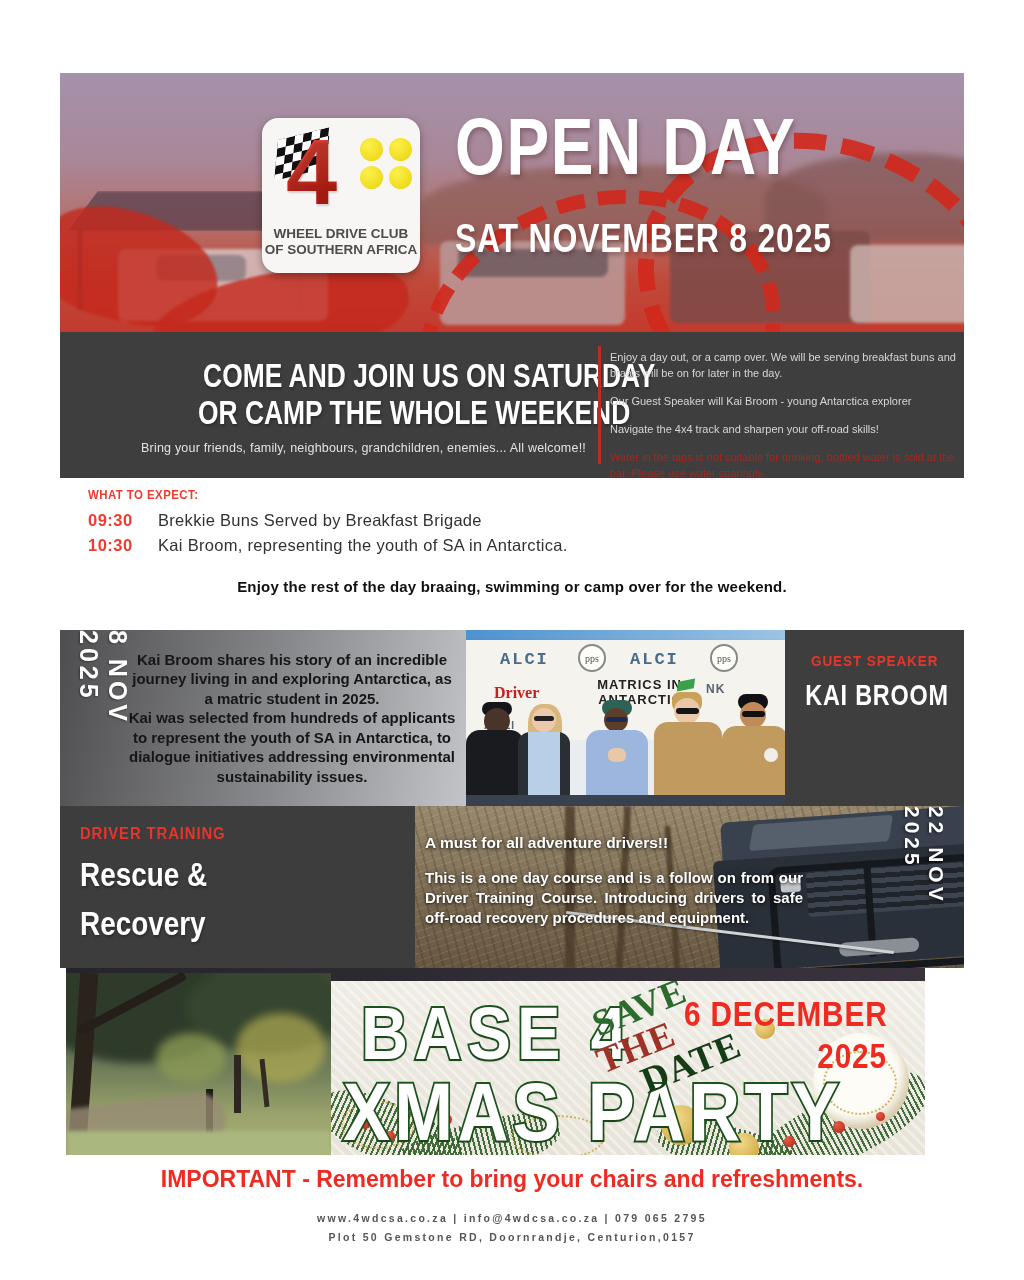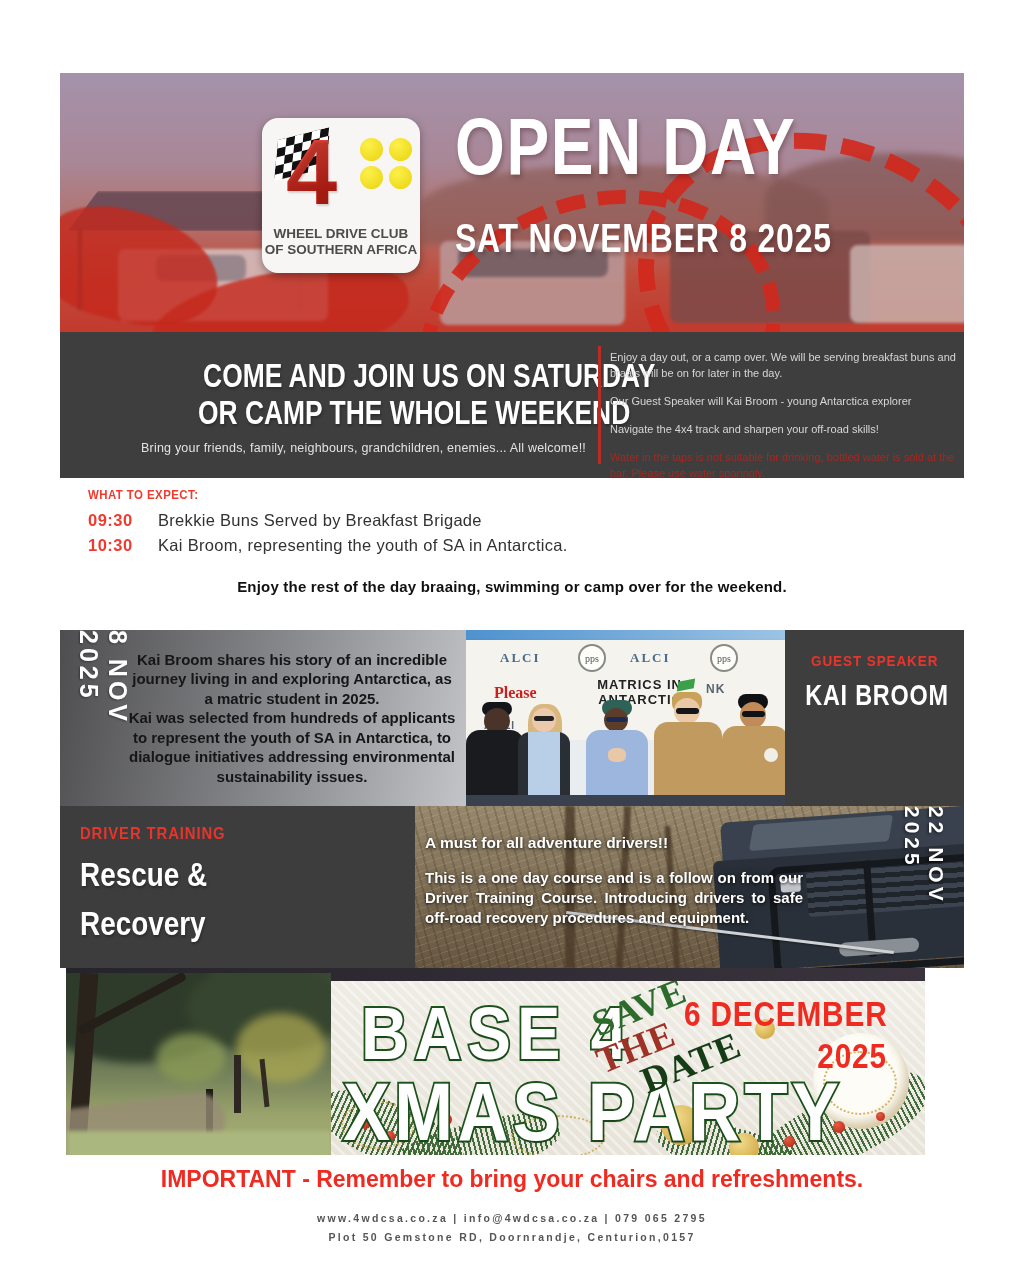--- a/index.html
+++ b/index.html
@@ -66,7 +66,7 @@
   .sky{position:absolute;left:0;top:0;width:100%;height:36px;background:linear-gradient(90deg,#4e92cf,#9cc3e4);}
   .banner{position:absolute;left:-6px;top:10px;width:332px;height:102px;background:#f4f3ee;
     box-shadow:0 2px 4px rgba(0,0,0,.2);}
-  .alci{font-family:Liberation Serif, serif;color:#4a6b8a;letter-spacing:2px;font-size:13px;font-weight:bold;}
+  .alci{font-family:Liberation Mono, monospace;color:#4a6b8a;letter-spacing:2px;font-size:17px;font-weight:bold;}
   .ppsc{position:absolute;width:24px;height:24px;border:2px solid #8a8a84;border-radius:50%;color:#555;
     font-family:"Liberation Serif",serif;font-size:10px;display:flex;align-items:center;justify-content:center;background:#fdfdfa;}
   .canon{font-family:"Liberation Serif",serif;color:#c8201d;font-weight:bold;font-size:16px;}

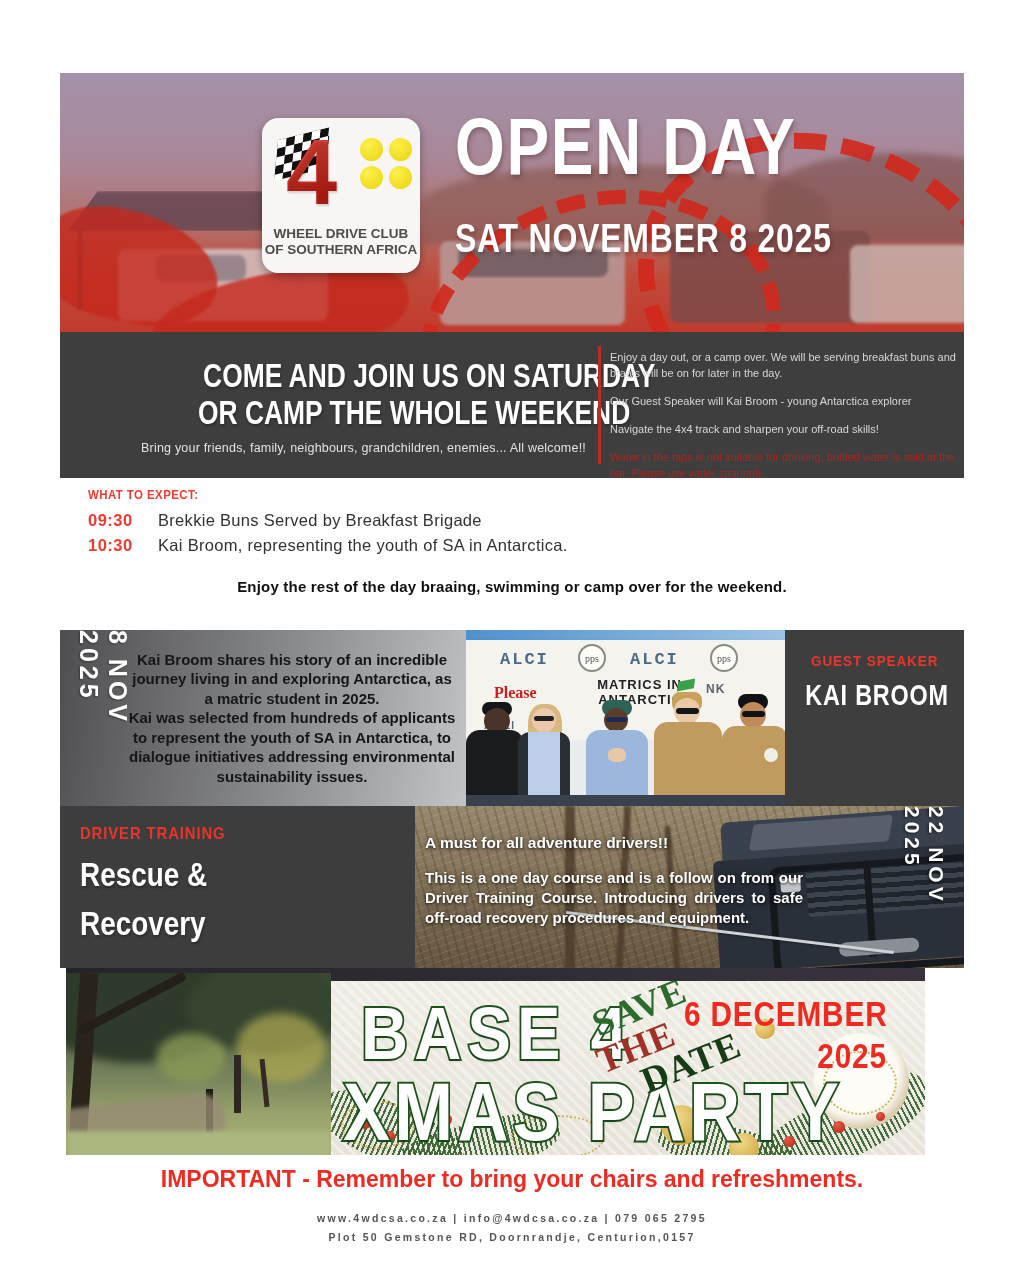--- a/index.html
+++ b/index.html
@@ -209,7 +209,7 @@
         <div class="ppsc" style="left:118px;top:4px;">pps</div>
         <span class="abs alci" style="left:170px;top:10px;">ALCI</span>
         <div class="ppsc" style="left:250px;top:4px;">pps</div>
-        <span class="abs canon" style="left:34px;top:44px;">Please</span>
+        <span class="abs canon" style="left:34px;top:44px;">Driver</span>
         <div class="abs mtitle" style="left:92px;top:38px;width:130px;">
           <div>MATRICS IN</div>
           <div>ANTARCTIC</div>

